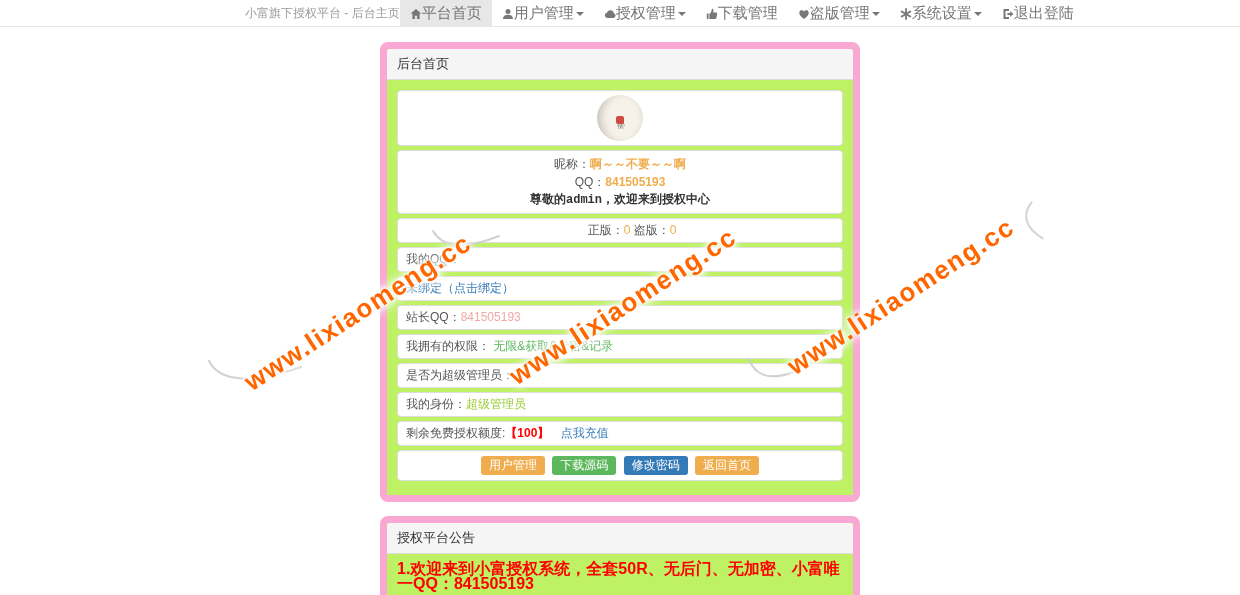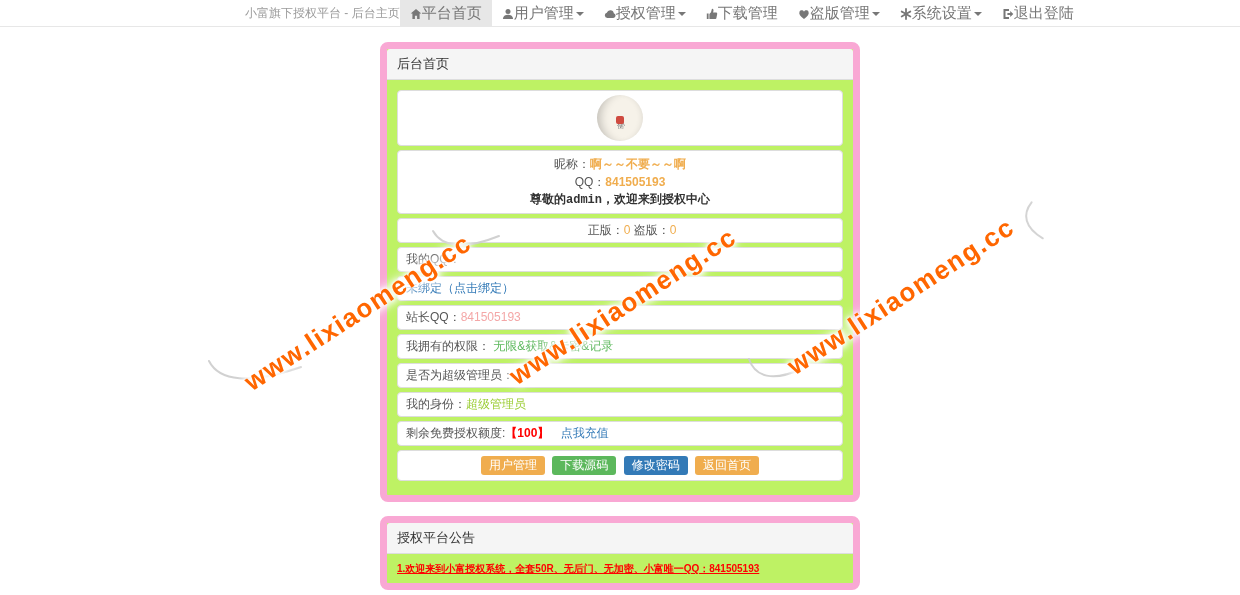--- a/index.html
+++ b/index.html
@@ -45,7 +45,7 @@
   .btn { display:inline-block; color:#fff; font-size:12px; padding:2px 8px; border-radius:3px;
          margin:0 2px; text-decoration:none; cursor:pointer; line-height:15px; }
   .link { cursor:pointer; text-decoration:none; }
-  .notice-text { font-weight:bold; font-size:10px; line-height:15px;text-decoration:underline; }
+  .notice-text { font-weight:bold; font-size:16px; line-height:15px; }
   
   .wm-layer { position:absolute; left:0; top:0; width:1240px; height:595px; pointer-events:none; }
   .wm { position:absolute; font-weight:bold; font-size:26px; letter-spacing:1.5px; white-space:nowrap;

